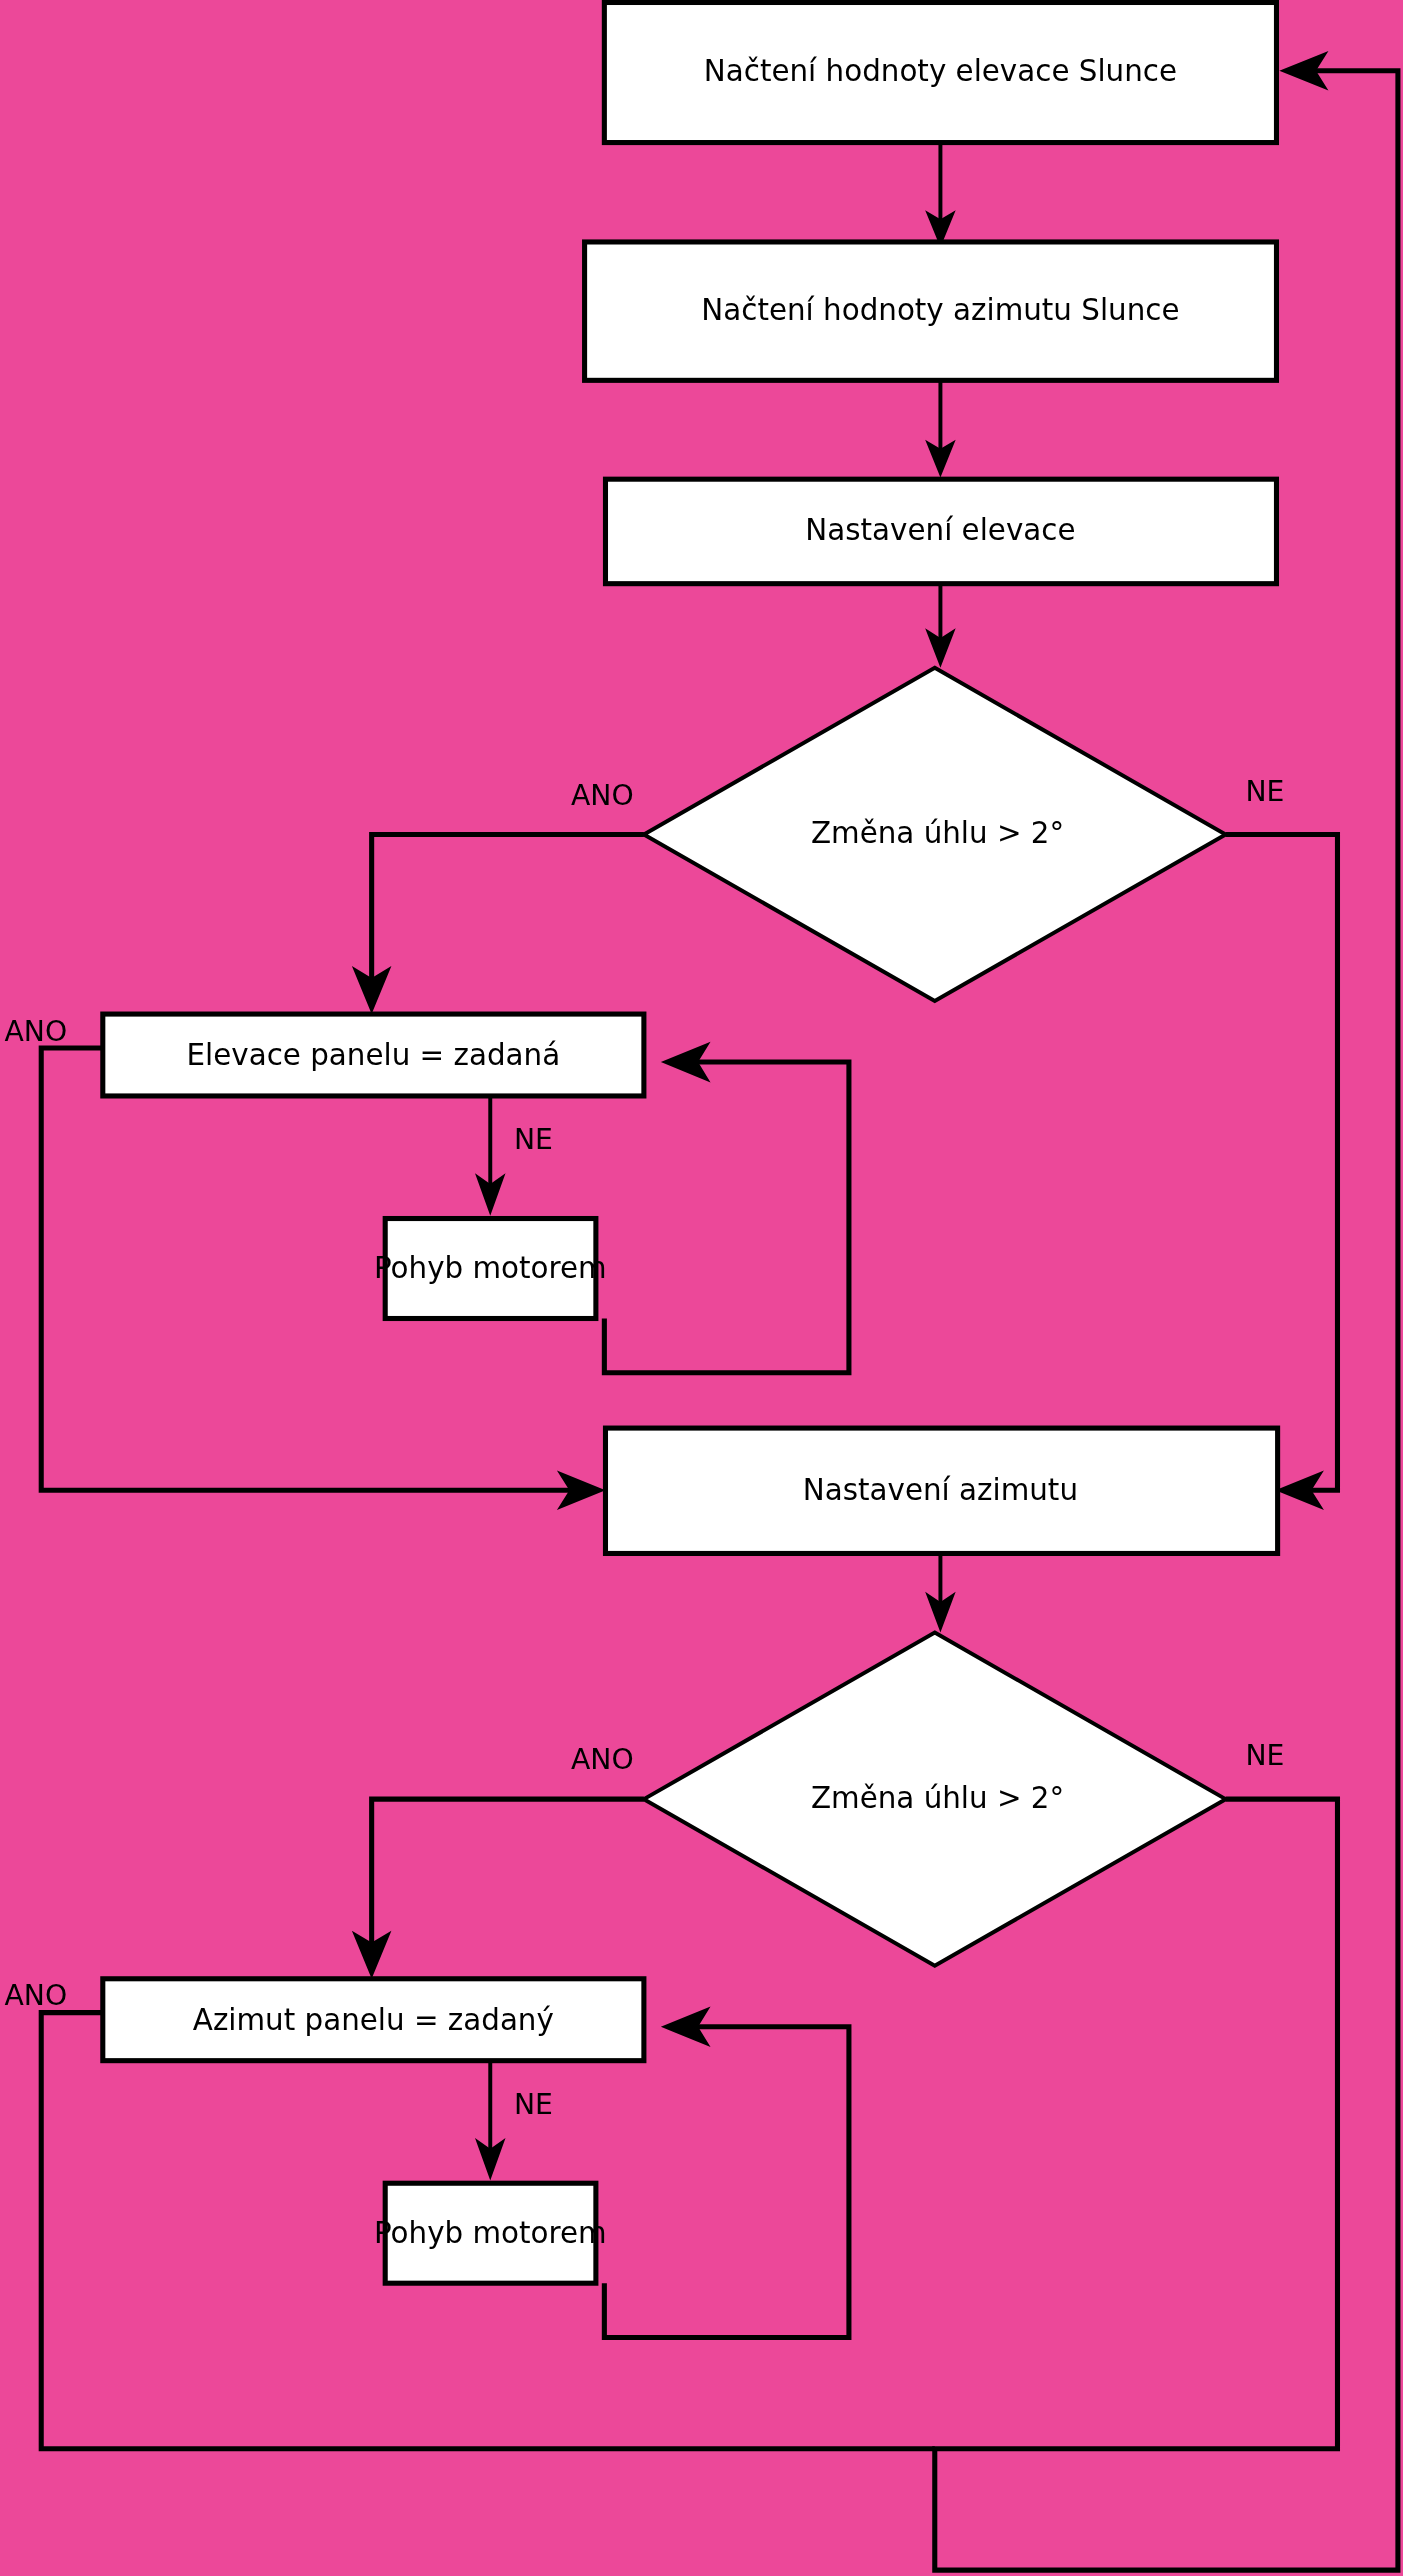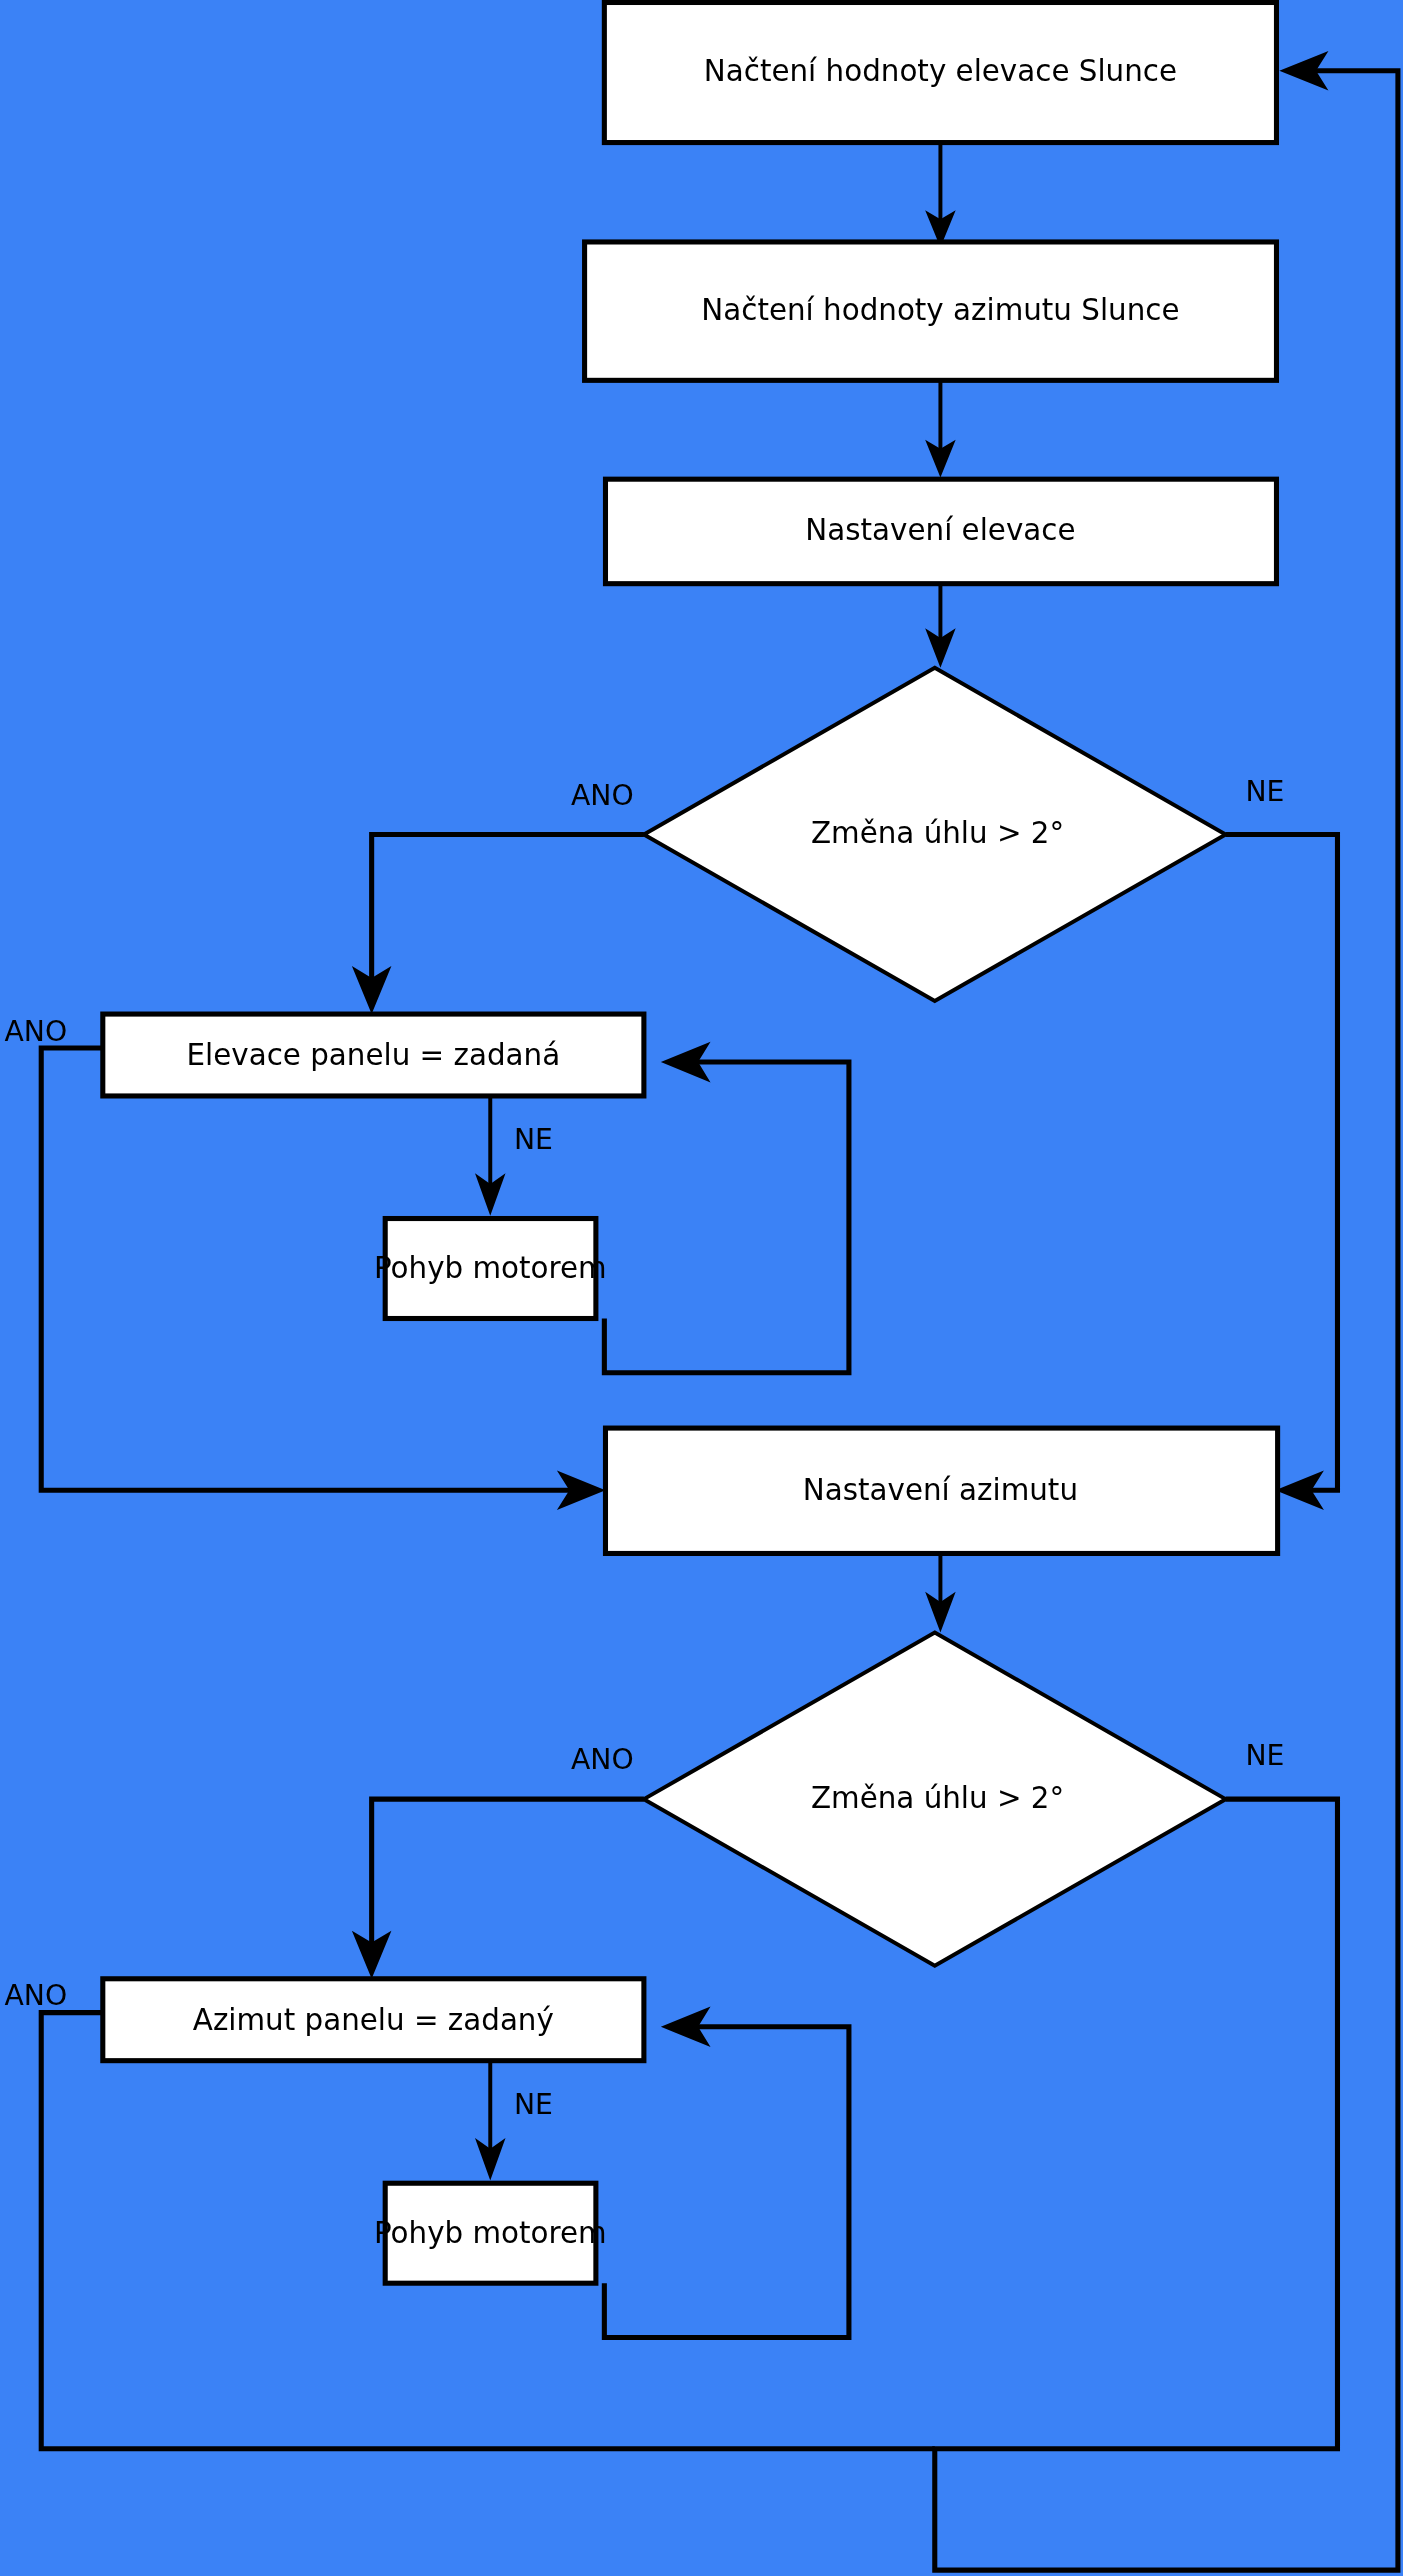--- a/index.html
+++ b/index.html
@@ -14,7 +14,7 @@
     position: relative;
     width: 1403px;
     height: 2576px;
-    background: #3b82f6;
+    background: #ec4899;
     overflow: hidden;
   }
   svg.chart-svg {

